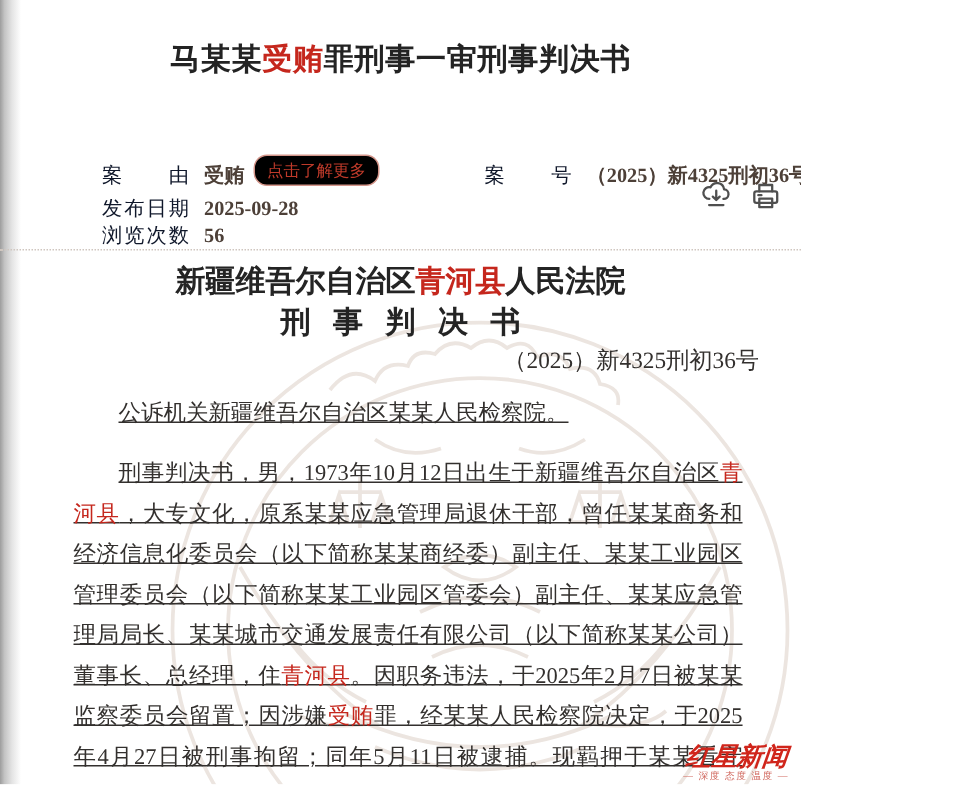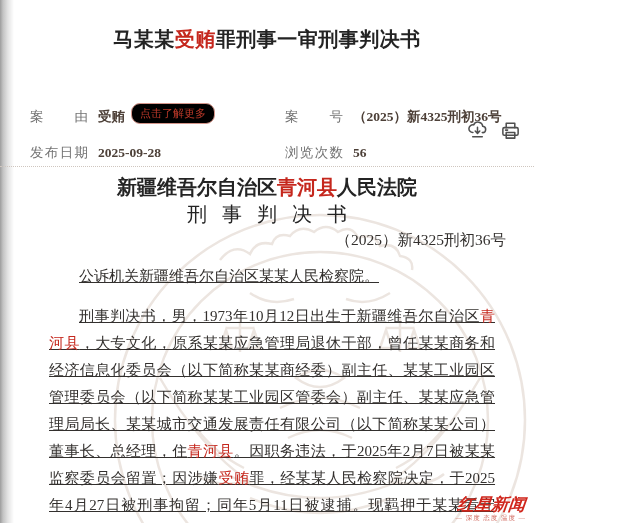--- a/index.html
+++ b/index.html
@@ -25,7 +25,7 @@
   .meta-row.r2 { top:144px; }
   .meta-cell { display:flex; align-items:center; }
   .meta-cell.left { width:255px; flex:none; }
-  .meta-label { display:inline-block; width:58px; color:#737373; text-align:justify; text-align-last:justify; white-space:nowrap; flex:none; }
+  .meta-label { display:inline-block; width:58px; color:#0f172a; text-align:justify; text-align-last:justify; white-space:nowrap; flex:none;margin-left:38px; }
   .meta-value { margin-left:10px; color:#4d4038; font-weight:600; white-space:nowrap; }
 
   .more-btn { margin-left:6px; font-size:11px; color:#bf3a2a; background:#000000;

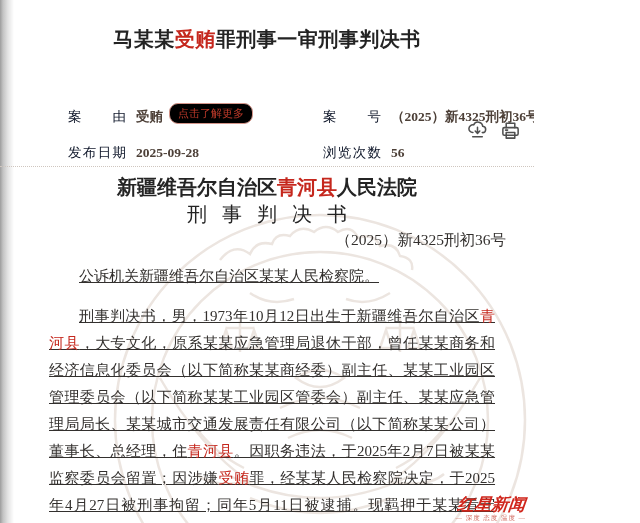--- a/index.html
+++ b/index.html
@@ -22,7 +22,7 @@
 
   .meta-row { position:absolute; left:30px; right:60px; display:flex; font-size:13.5px; }
   .meta-row.r1 { top:106px; }
-  .meta-row.r2 { top:144px; }
+  .meta-row.r2 { top:130px;flex-direction:column; }
   .meta-cell { display:flex; align-items:center; }
   .meta-cell.left { width:255px; flex:none; }
   .meta-label { display:inline-block; width:58px; color:#0f172a; text-align:justify; text-align-last:justify; white-space:nowrap; flex:none;margin-left:38px; }

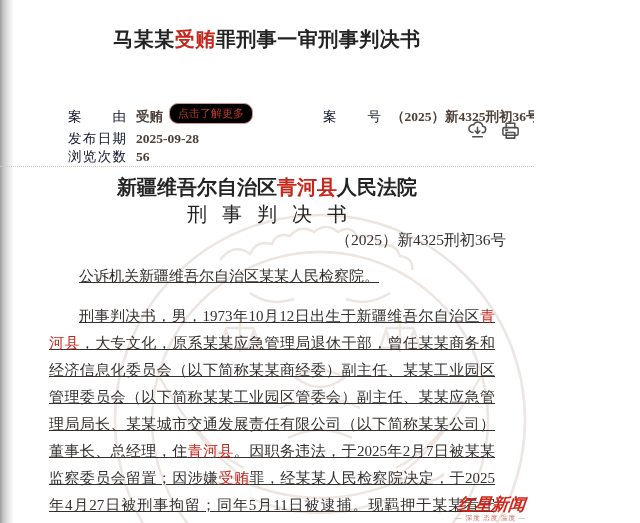--- a/index.html
+++ b/index.html
@@ -41,7 +41,7 @@
   .court-line { position:absolute; top:174px; left:0; right:0; text-align:center;
     font-size:20px; font-weight:bold; color:#242424; }
   .doc-type { position:absolute; top:201px; left:0; right:0; text-align:center;
-    font-size:20px; font-weight:normal; color:#242424; }
+    font-size:20px; font-weight:bold; color:#242424; }
   .doc-type span { letter-spacing:15px; margin-right:-15px; }
   .doc-caseno { position:absolute; top:230px; left:0; right:28px; text-align:right;
     font-size:15.5px; color:#33302e; }

